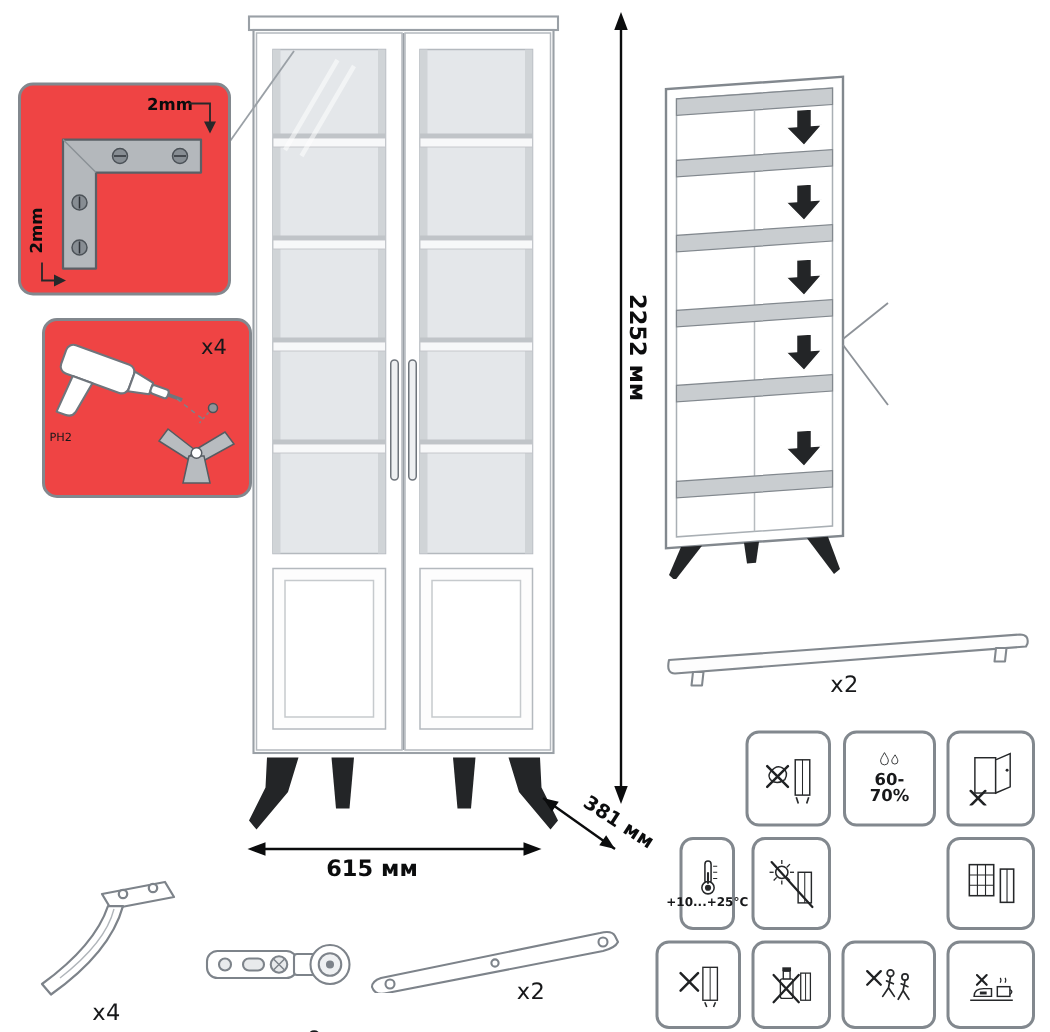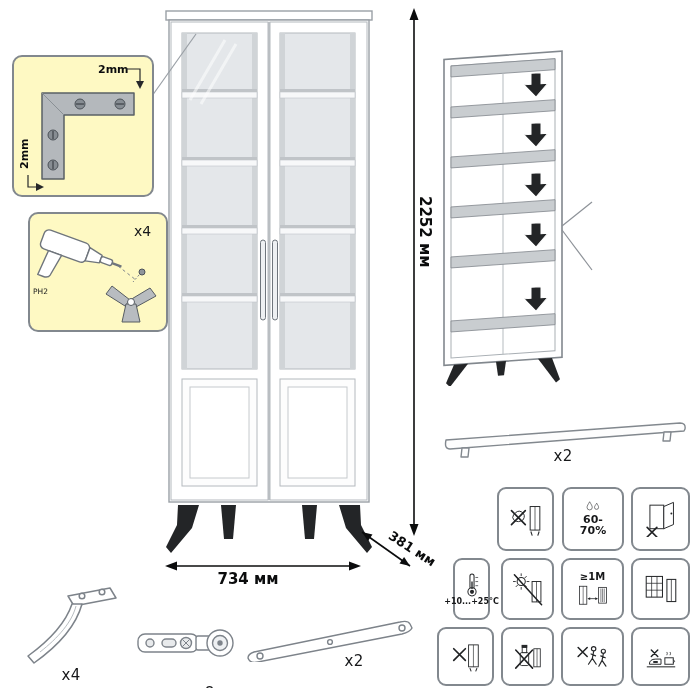--- a/index.html
+++ b/index.html
@@ -7,7 +7,7 @@
   .canvas{position:relative;width:700px;height:688px;background:#fff;
           font-family:"DejaVu Sans","Liberation Sans",sans-serif;color:#17181a;overflow:hidden}
   .abs{position:absolute}
-  .panel{position:absolute;border:2px solid #82888e;border-radius:10px;background:#fef9c3}
+  .panel{position:absolute;border:2px solid #82888e;border-radius:10px;background:#ef4444}
   .qty{position:absolute;font-size:15px;color:#17181a;text-align:center;letter-spacing:.3px}
   .dim{position:absolute;font-weight:700;font-size:15px;color:#0b0c0d;white-space:nowrap}
   .vtext{writing-mode:vertical-rl}

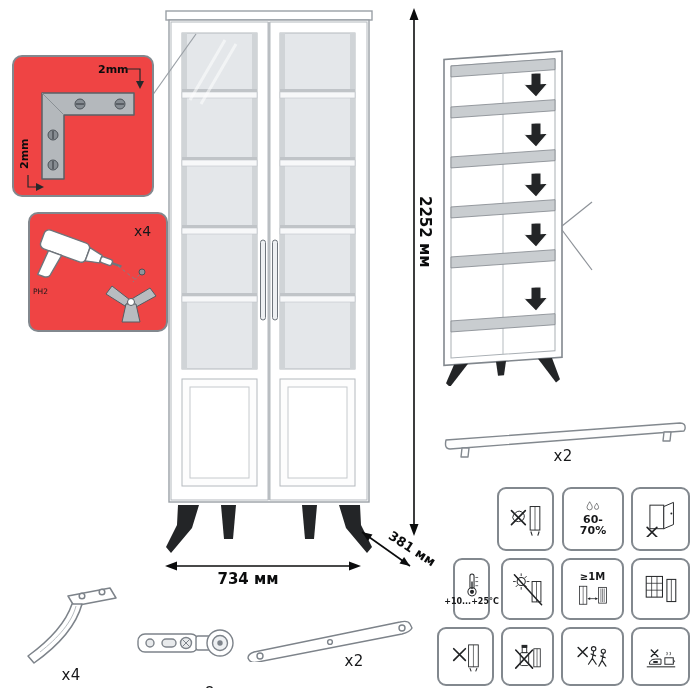--- a/index.html
+++ b/index.html
@@ -94,7 +94,7 @@
     <polygon points="2,9 14,4.5 14,13.5" fill="#0b0c0d"></polygon>
     <polygon points="198,9 186,4.5 186,13.5" fill="#0b0c0d"></polygon>
   </svg>
-  <div class="dim" style="left:163px;top:570px;width:170px;text-align:center">734 мм</div>
+  <div class="dim" style="left:163px;top:570px;width:170px;text-align:center">615 мм</div>
 
   <svg class="abs" style="left:356px;top:526px" width="62" height="48" viewBox="0 0 62 48">
     <line x1="6" y1="6" x2="54" y2="40" stroke="#0b0c0d" stroke-width="1.6"></line>

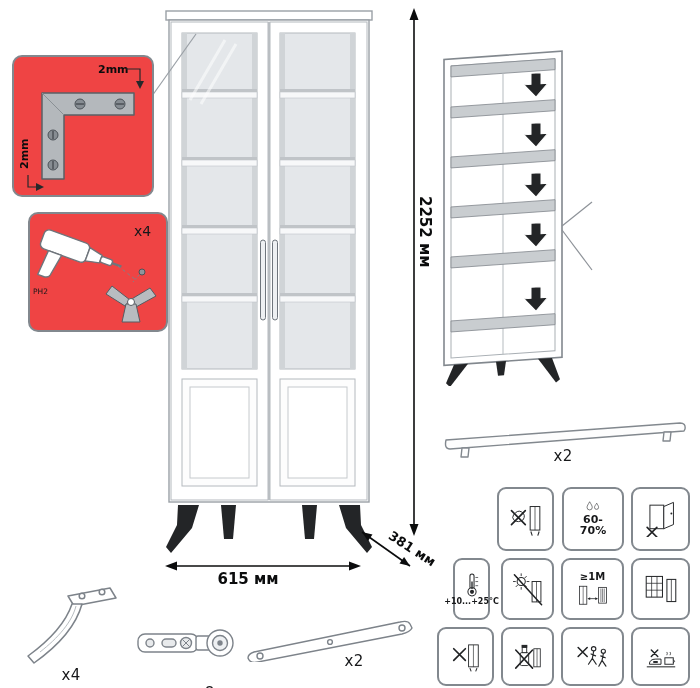--- a/index.html
+++ b/index.html
@@ -296,20 +296,6 @@
     </svg>
   </div>
 
-  <div class="care" style="left:561px;top:558px;width:63px;height:62px">
-    <div class="lbl" style="font-size:10px">≥1M</div>
-    <svg width="54" height="40" viewBox="0 0 54 40">
-      <rect x="3" y="4" width="13" height="32" fill="#fff" stroke="#26282a" stroke-width="1.4"></rect>
-      <line x1="9.5" y1="4" x2="9.5" y2="36" stroke="#26282a"></line>
-      <rect x="37" y="6" width="14" height="28" fill="#fff" stroke="#26282a" stroke-width="1.4"></rect>
-      <line x1="41" y1="8" x2="41" y2="32" stroke="#26282a"></line>
-      <line x1="44" y1="8" x2="44" y2="32" stroke="#26282a"></line>
-      <line x1="47" y1="8" x2="47" y2="32" stroke="#26282a"></line>
-      <line x1="19" y1="26" x2="34" y2="26" stroke="#26282a" stroke-width="1.4"></line>
-      <polygon points="17,26 22,23.5 22,28.5" fill="#26282a"></polygon>
-      <polygon points="36,26 31,23.5 31,28.5" fill="#26282a"></polygon>
-    </svg>
-  </div>
 
   <div class="care" style="left:631px;top:558px;width:59px;height:62px">
     <svg width="48" height="46" viewBox="0 0 48 46">

